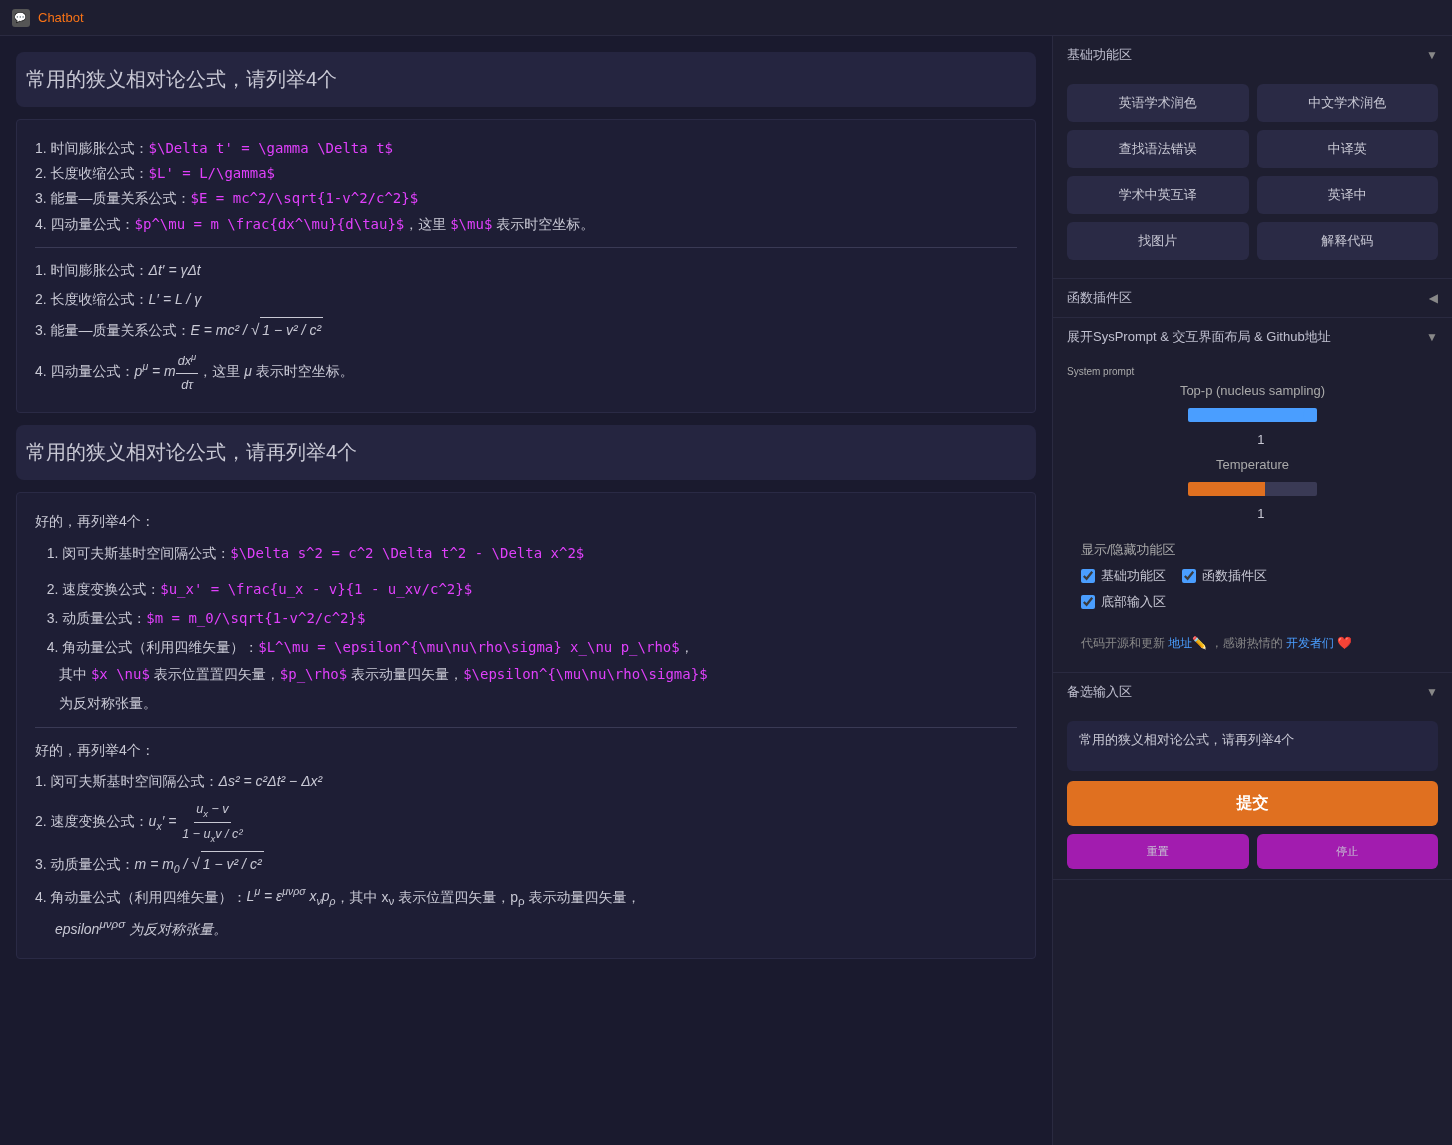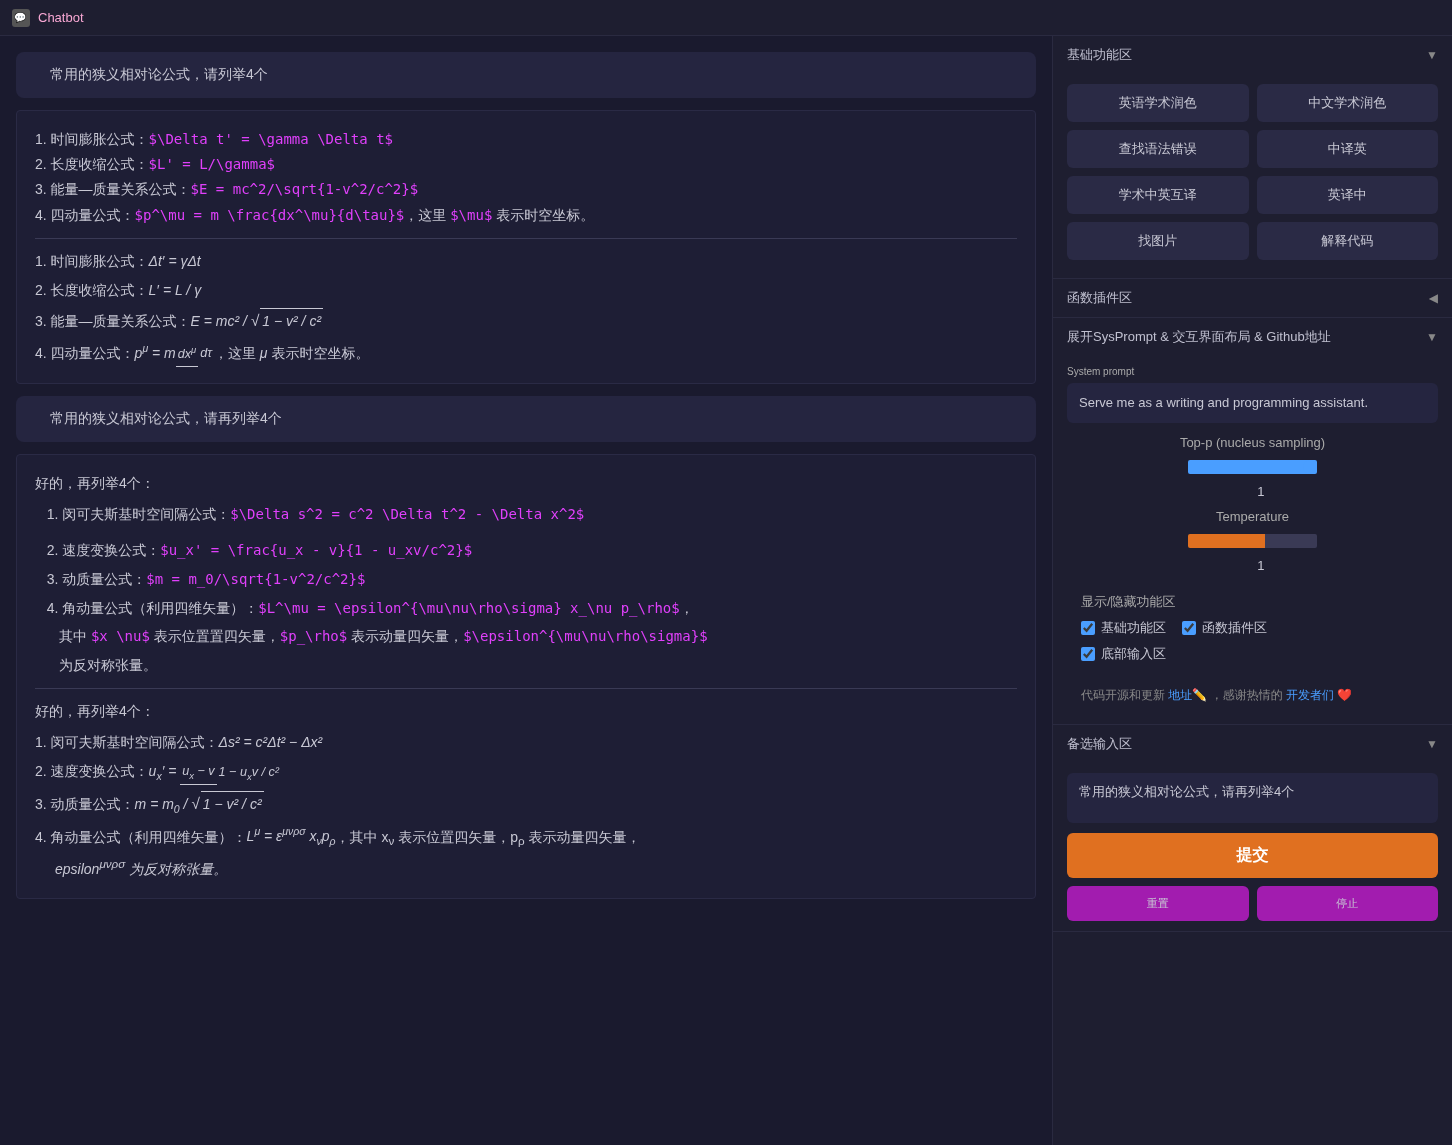--- a/index.html
+++ b/index.html
@@ -30,7 +30,7 @@
       display: flex; align-items: center; justify-content: center;
       font-size: 10px; color: #aaa;
     }
-    .titlebar-title { font-size: 13px; color: #f9a8d4; }
+    .titlebar-title { font-size: 13px; color: #f97316; }
     .main-layout {
       display: flex;
       flex: 1;

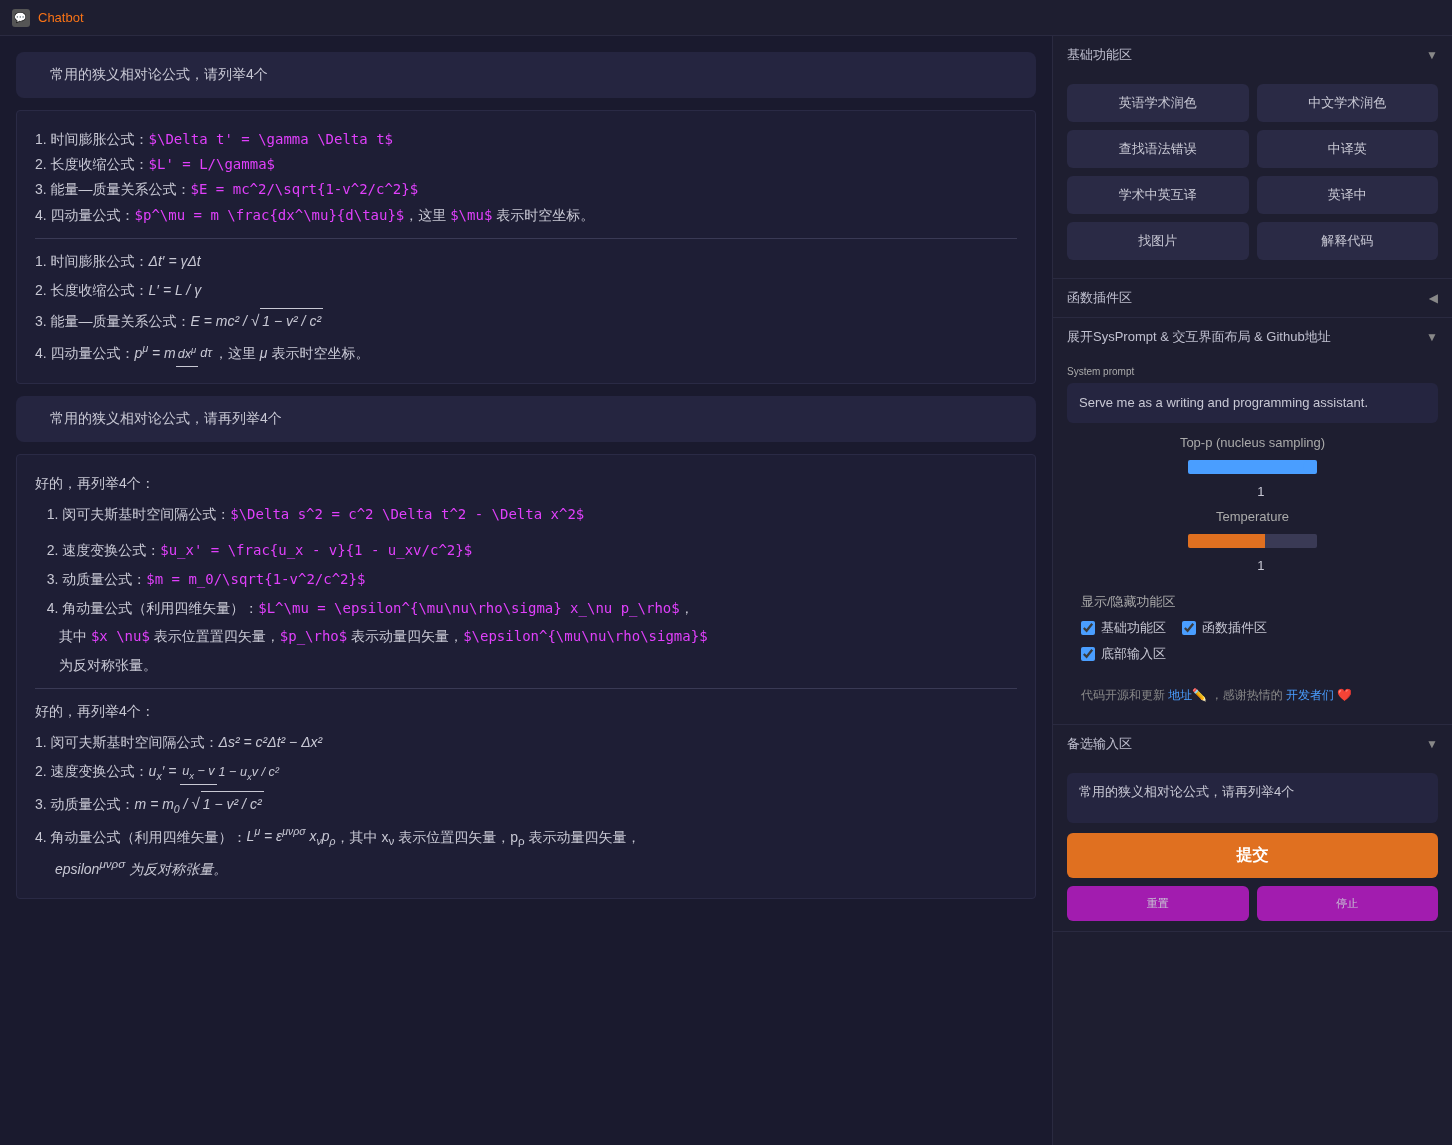--- a/index.html
+++ b/index.html
@@ -49,9 +49,9 @@
     .user-message {
       background: #252540;
       border-radius: 8px;
-      padding: 14px 34px;
-      color: #c8c8d4;
-      font-size: 14px;
+      padding: 14px 10px;
+      color: #c8c8d4;
+      font-size: 20px;
       align-self: stretch;
     }
     .assistant-message {

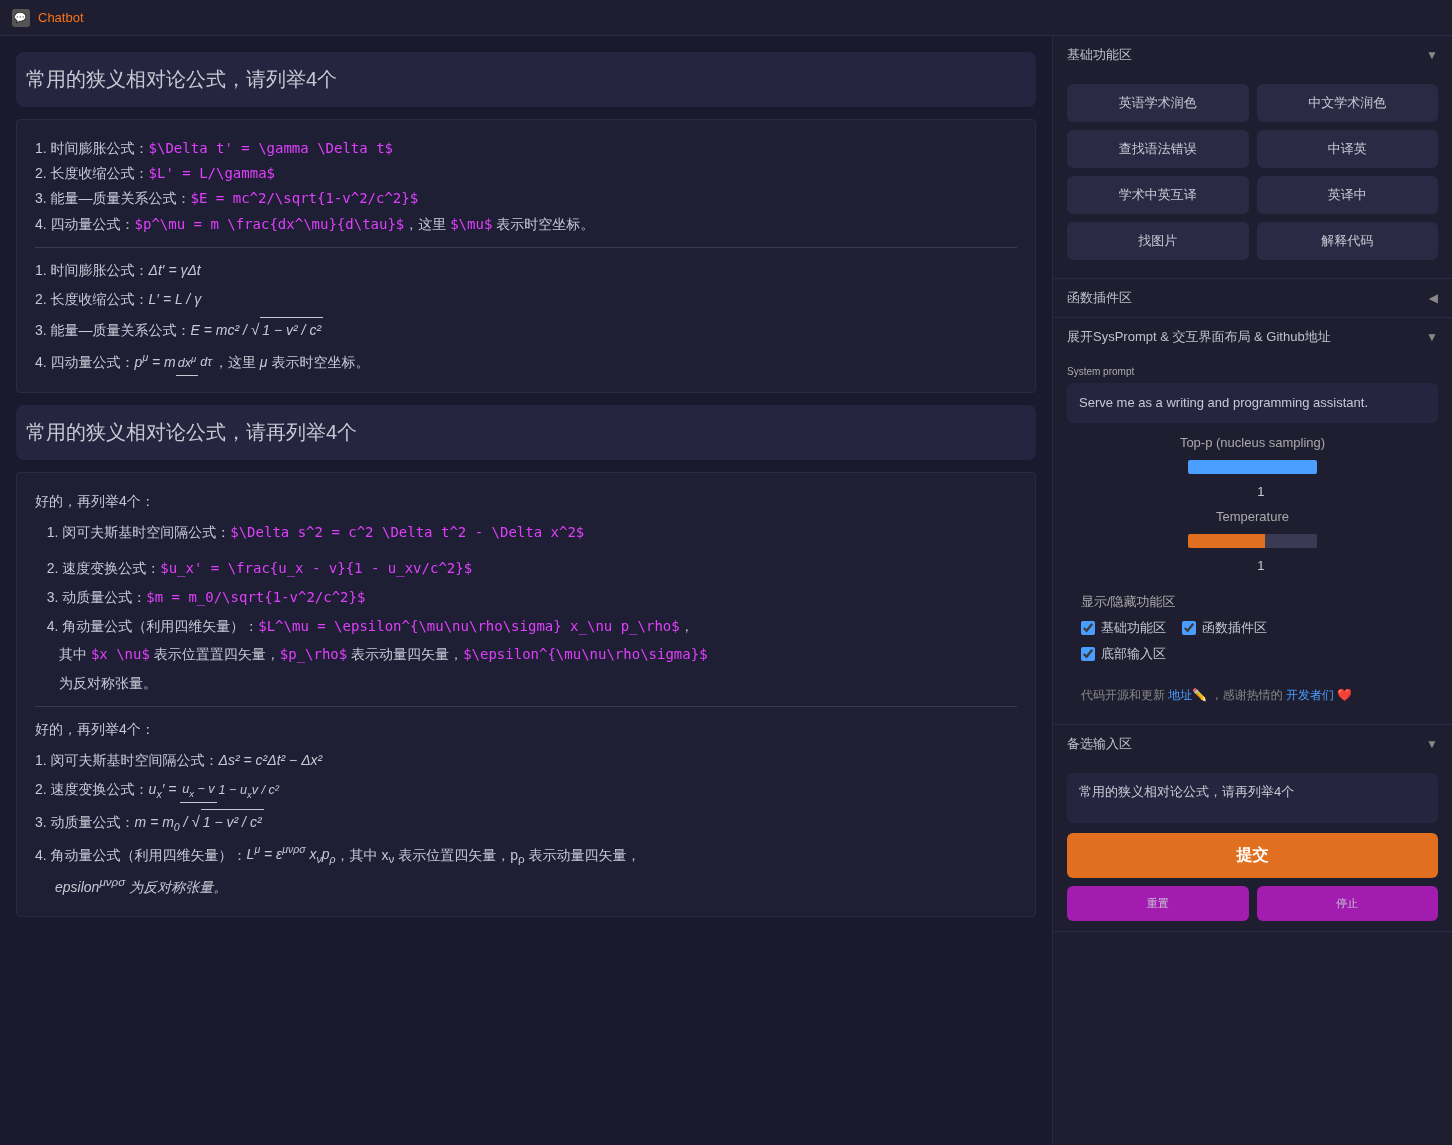--- a/index.html
+++ b/index.html
@@ -218,7 +218,7 @@
     .math { font-style: italic; }
     .math sup { font-size: 0.75em; vertical-align: super; }
     .math sub { font-size: 0.75em; vertical-align: sub; }
-    .frac { display: inline-flex; flex-direction: row; align-items: center; vertical-align: middle; font-size: 0.9em; }
+    .frac { display: inline-flex; flex-direction: column; align-items: center; vertical-align: middle; font-size: 0.9em; }
     .frac .num { border-bottom: 1px solid currentColor; padding: 0 2px; }
     .frac .den { padding: 0 2px; }
     .sqrt-wrap { display: inline-flex; align-items: center; }

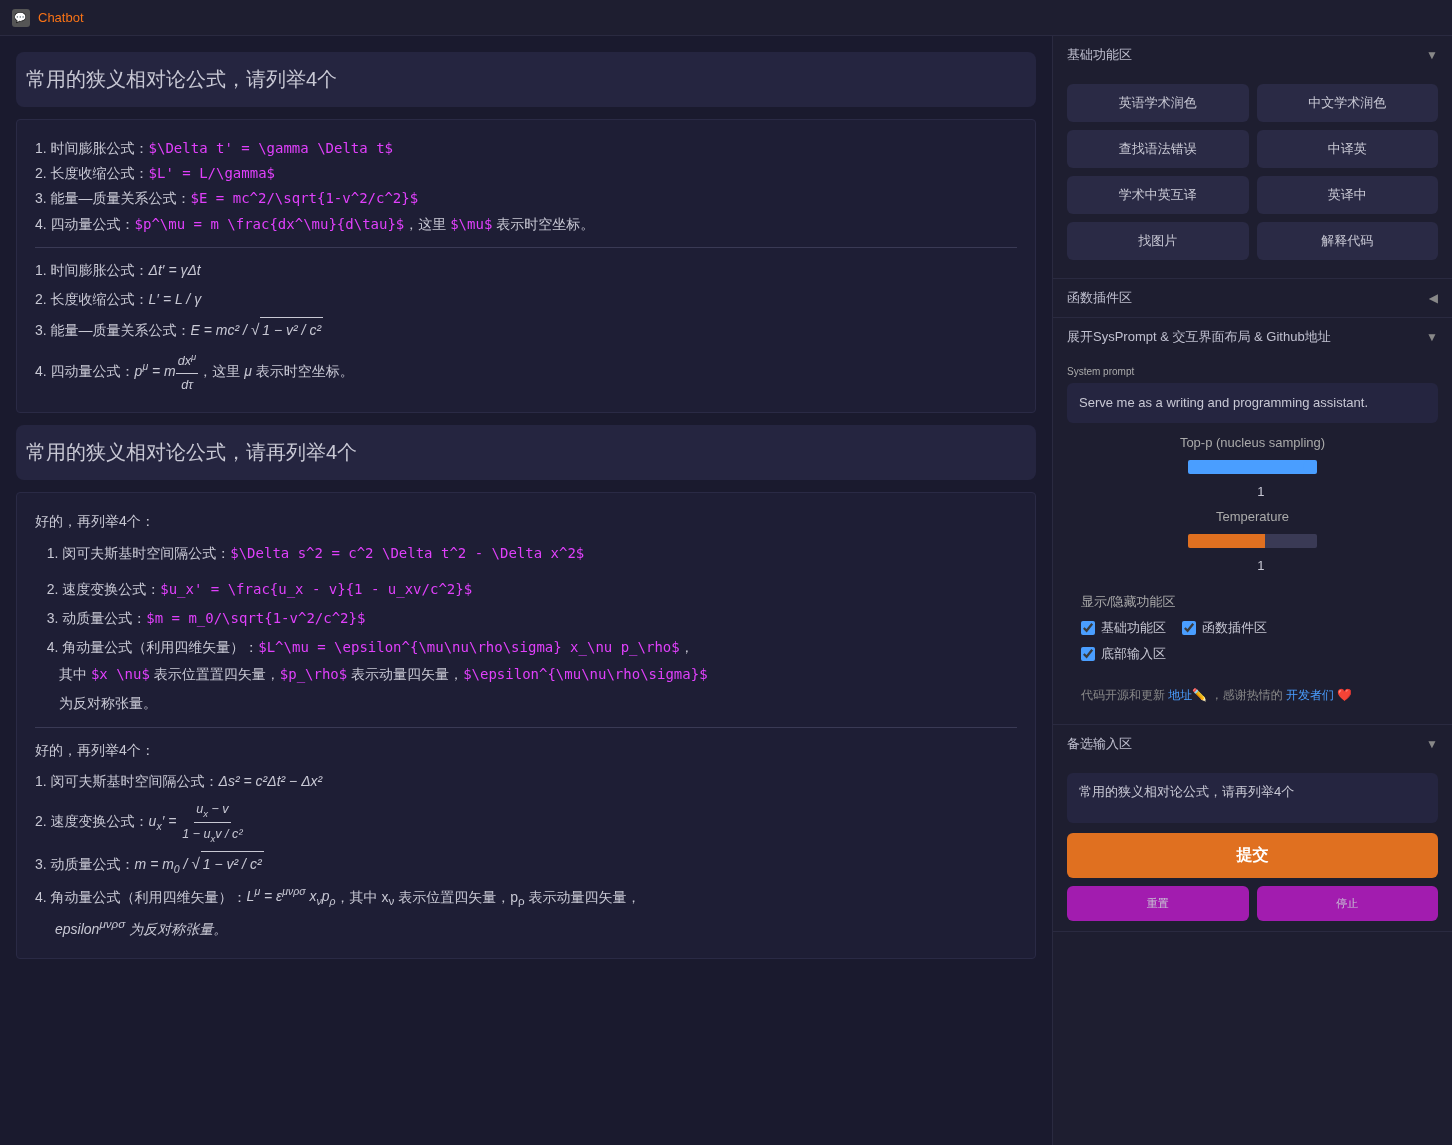--- a/index.html
+++ b/index.html
@@ -364,7 +364,6 @@
       </div>
       <div class="system-prompt-section">
         <div class="system-prompt-label">System prompt</div>
-        <div class="system-prompt-box">Serve me as a writing and programming assistant.</div>
 
         <div class="slider-row">
           <span class="slider-label">Top-p (nucleus sampling)</span>

